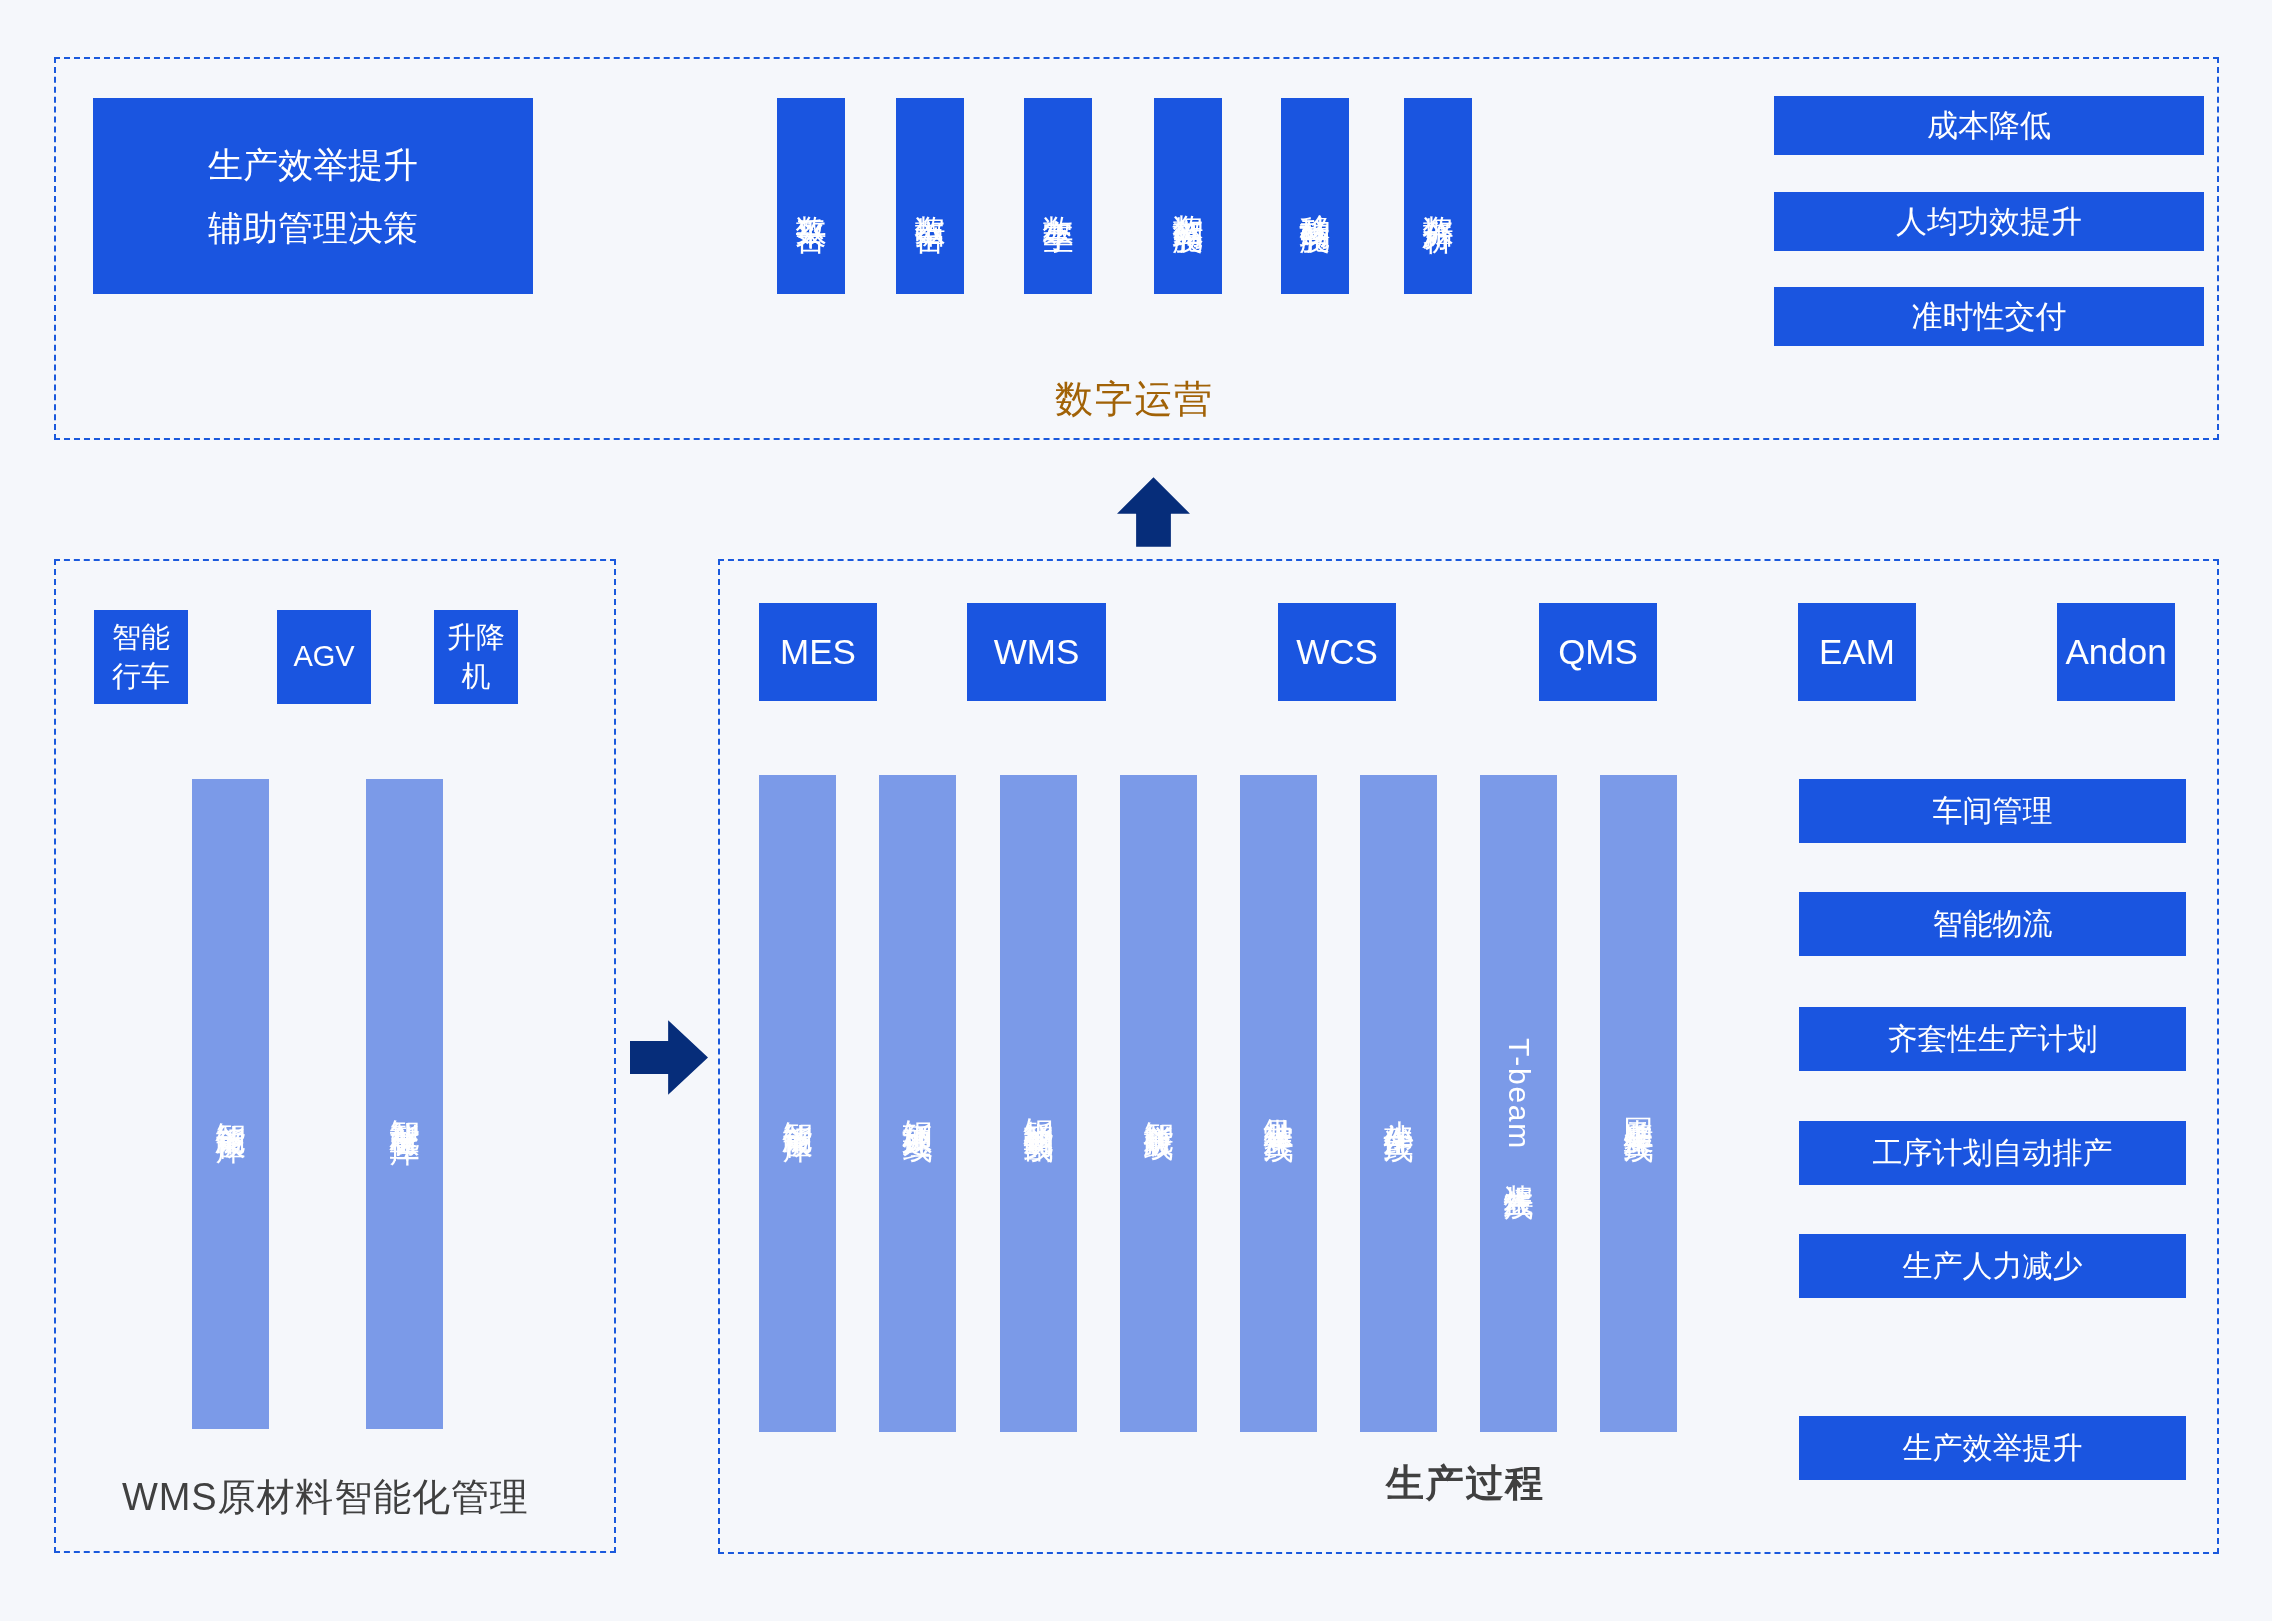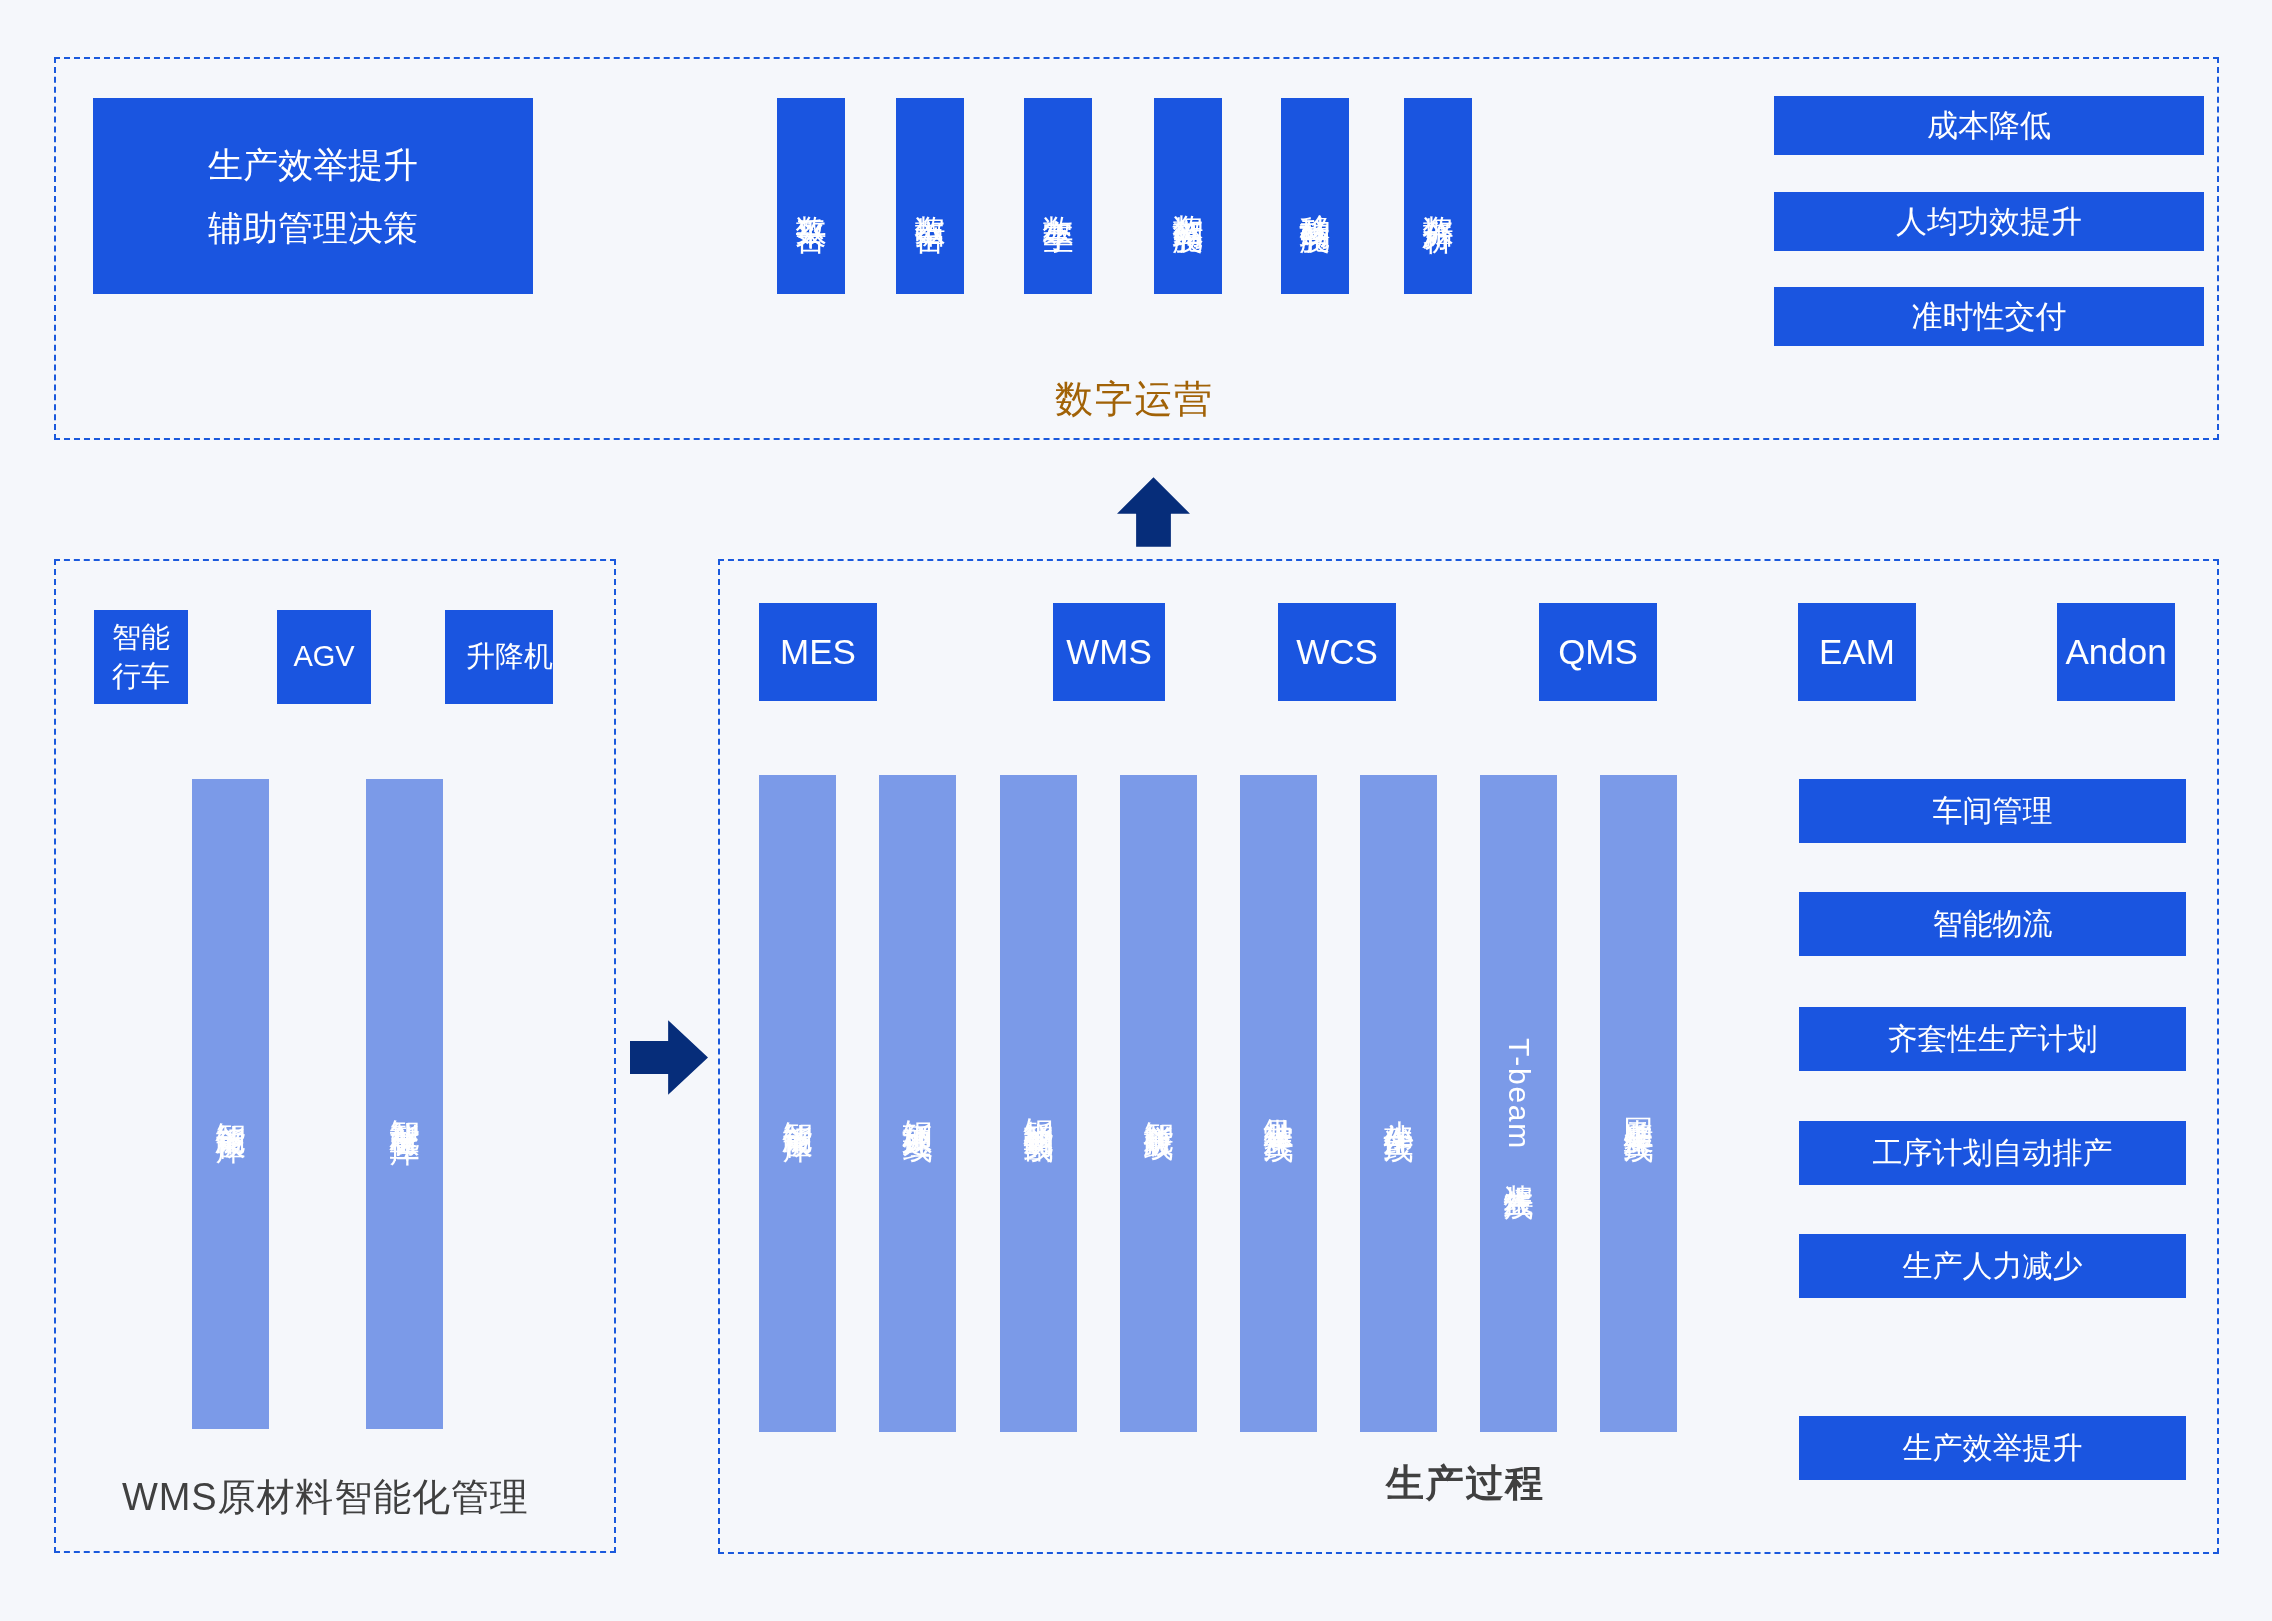--- a/index.html
+++ b/index.html
@@ -128,7 +128,7 @@
   }
   #wms-top-0 { left: 94px; width: 94px; flex-direction: column; }
   #wms-top-1 { left: 277px; width: 94px; }
-  #wms-top-2 { left: 445px; width: 108px; justify-content: flex-end; }
+  #wms-top-2 { left: 434px; width: 84px; justify-content: flex-end; }
   #wms-top-0 .line { display:block; }
 
   .wms-col {

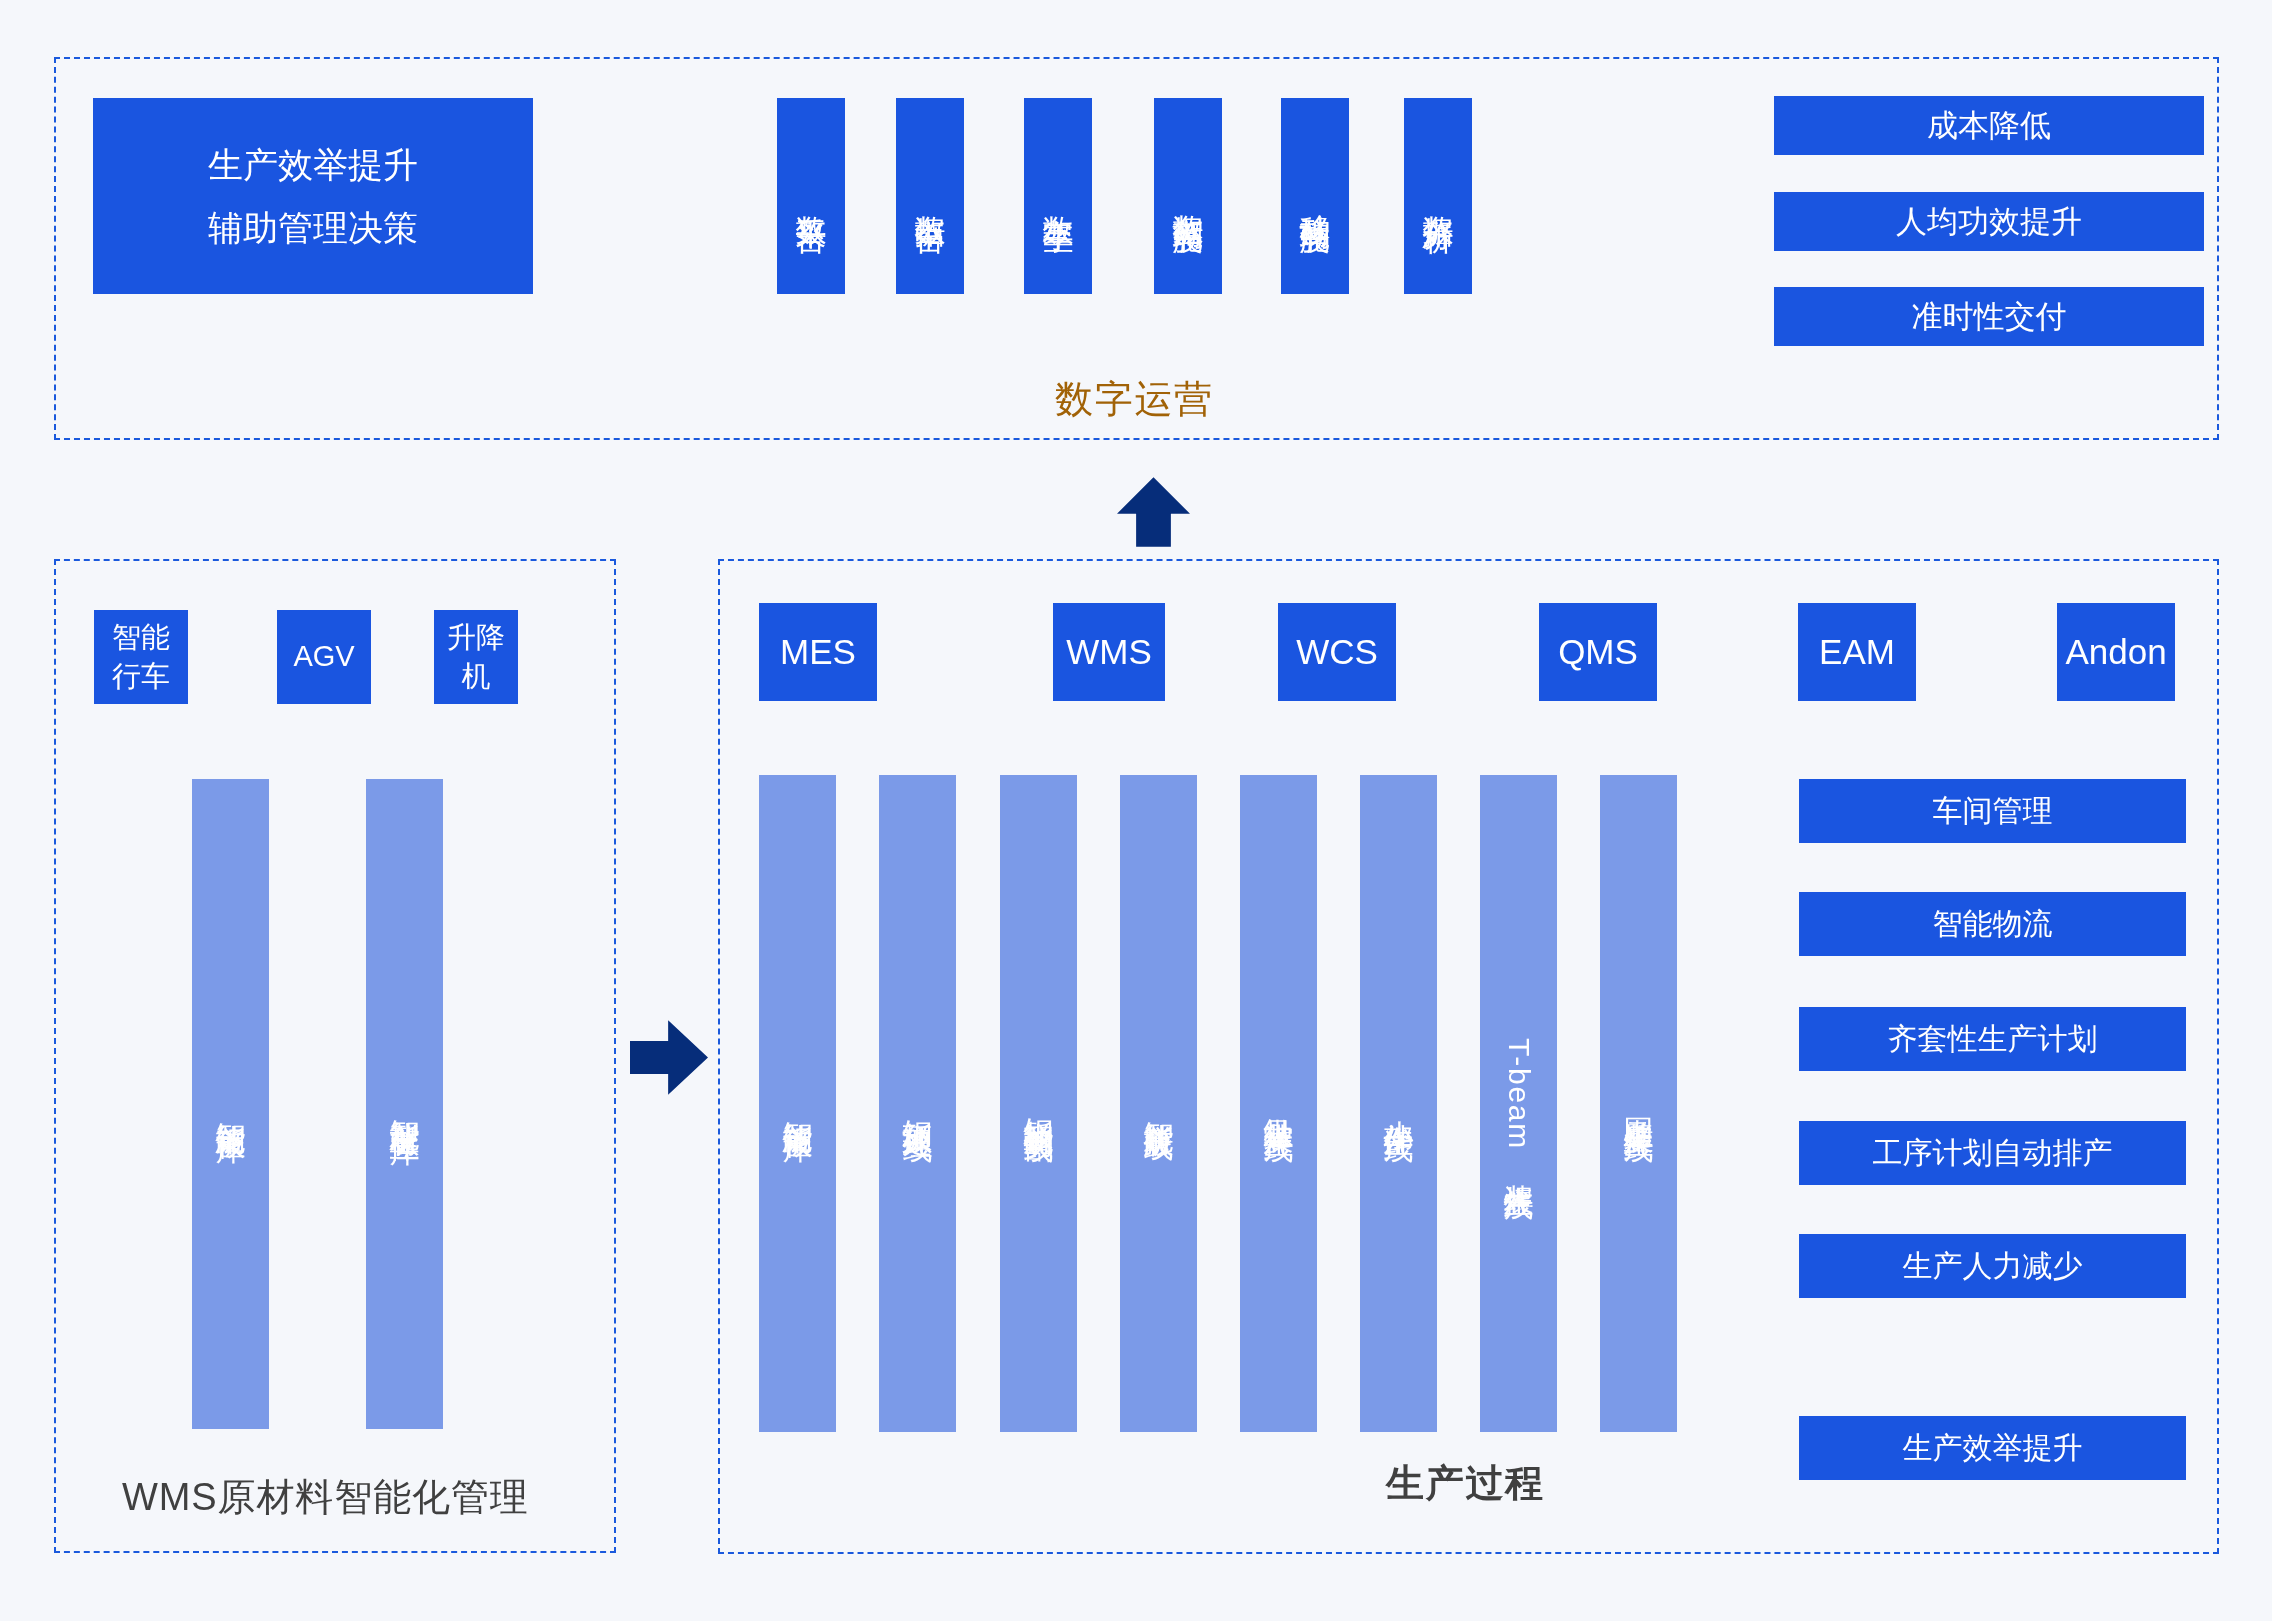--- a/index.html
+++ b/index.html
@@ -153,7 +153,7 @@
     font-size: 35px;
   }
   #sys-0 { left: 759px;  width: 118px; }
-  #sys-1 { left: 1053px; width: 112px; }
+  #sys-1 { left: 967px; width: 139px; }
   #sys-2 { left: 1278px; width: 118px; }
   #sys-3 { left: 1539px; width: 118px; }
   #sys-4 { left: 1798px; width: 118px; }

